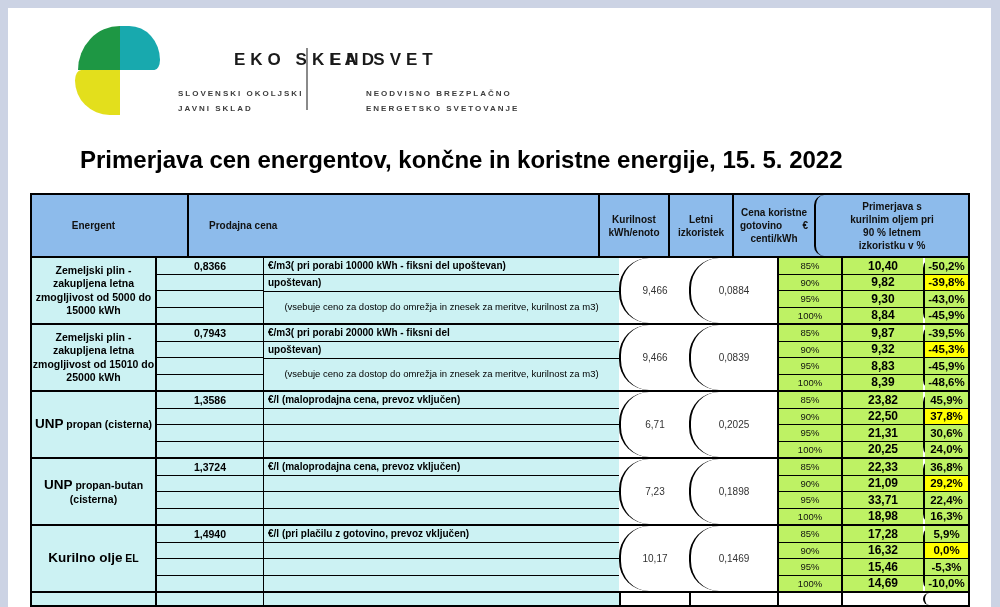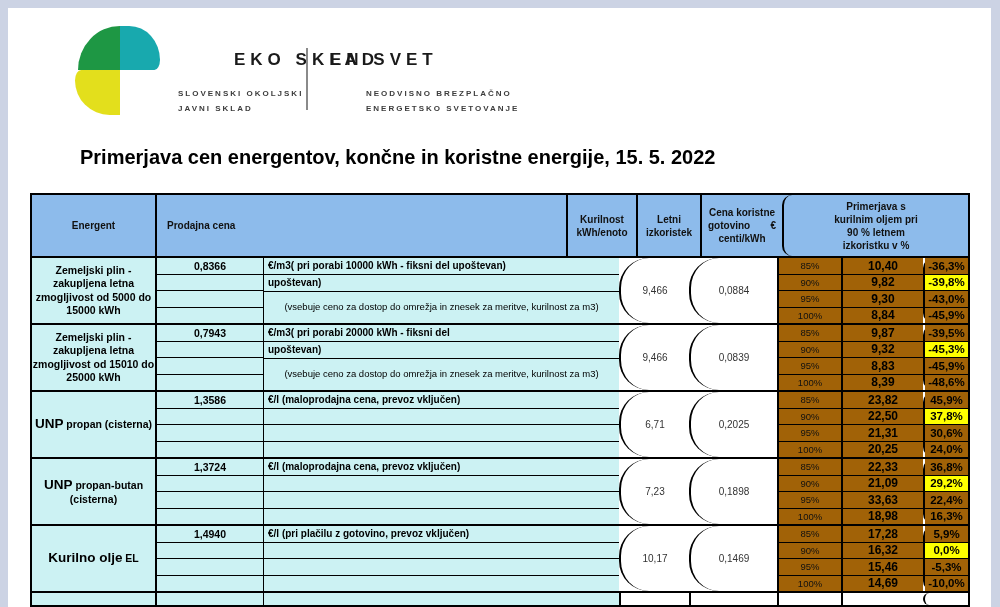--- a/index.html
+++ b/index.html
@@ -30,7 +30,7 @@
   .logo-divider{position:absolute;left:306px;top:48px;width:2px;height:62px;background:#8a8a8a;}
 
   
-  .title{position:absolute;left:80px;top:146px;font-size:20px;font-weight:bold;color:#000;}
+  .title{position:absolute;left:80px;top:146px;font-size:24px;font-weight:bold;color:#000;}
 
   
   .tbl{position:absolute;left:30px;top:193px;width:940px;height:414px;border:2px solid var(--line);background:#fff;overflow:hidden;}

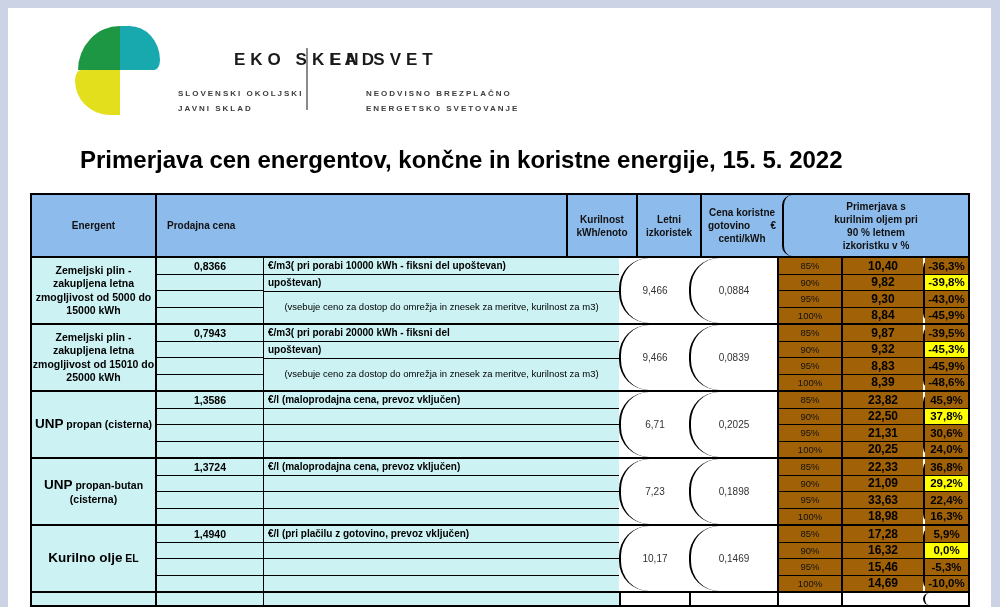--- a/index.html
+++ b/index.html
@@ -70,7 +70,7 @@
   .hl{background:var(--hl-yellow);}
   .koristna-head{display:flex;flex-direction:column;justify-content:center;width:100%;padding:0 6px;font-size:10px;font-weight:bold;line-height:1.3;}
   .koristna-mid{display:flex;justify-content:space-between;}
-  .prodajna-head{justify-content:flex-start;padding-left:10px;}
+  .prodajna-head{justify-content:flex-start;padding-left:20px;margin-left:32px;}
   .pcell{height:100%;}
 </style>
 </head>

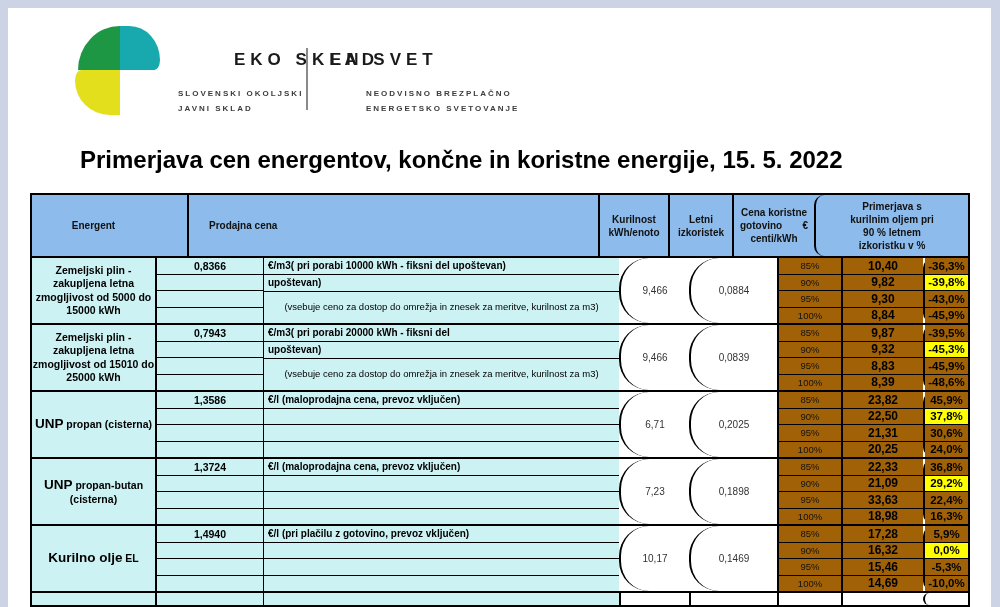--- a/index.html
+++ b/index.html
@@ -60,7 +60,7 @@
   .sc{flex:1;display:flex;align-items:center;background:var(--cell-cyan);overflow:hidden;}
   .sc + .sc{border-top:1px solid var(--line);}
   .sc-note{flex:2;justify-content:flex-end;}
-  .sc-white{background:#a16207;justify-content:center;}
+  .sc-white{background:#bef264;justify-content:center;}
   .price-txt{width:100%;text-align:center;font-weight:bold;font-size:10.5px;color:#000;}
   .unit-txt{padding-left:4px;font-weight:bold;font-size:10px;color:#000;white-space:nowrap;}
   .note-txt{width:100%;text-align:center;font-size:9.5px;color:#000;line-height:1.25;padding:0 6px;}

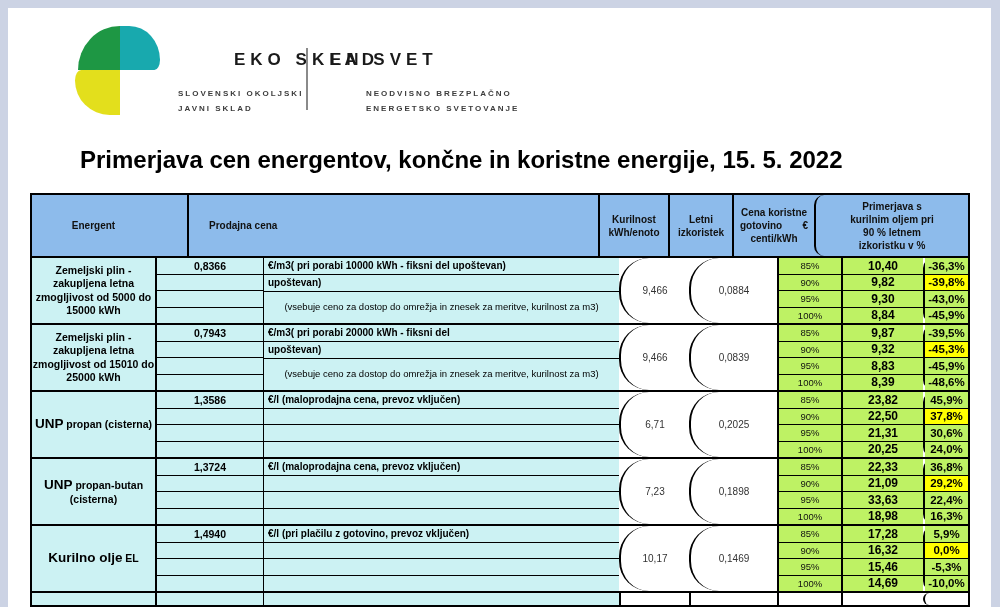--- a/index.html
+++ b/index.html
@@ -191,7 +191,7 @@
       <div class="w-prim cl2 pcell">
           <div class="subcol">
         <div class="sc sc-white">
-              <span class="prim-txt">-36,3%</span>
+              <span class="prim-txt">-50,2%</span>
             </div>
         <div class="sc sc-white hl">
               <span class="prim-txt">-39,8%</span>

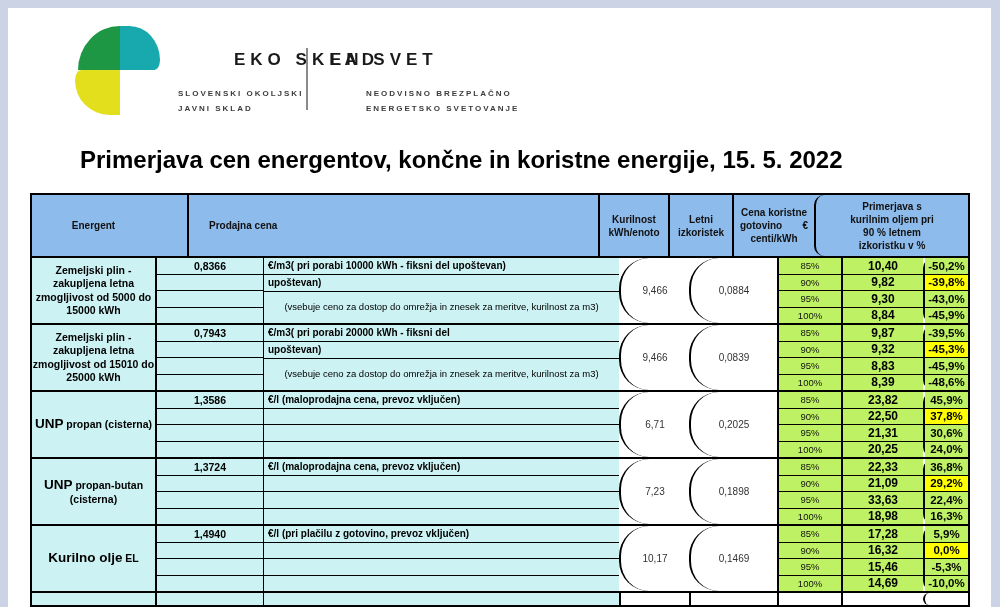--- a/index.html
+++ b/index.html
@@ -412,7 +412,7 @@
               <span class="kor-txt">21,09</span>
             </div>
         <div class="sc sc-white">
-              <span class="kor-txt">33,63</span>
+              <span class="kor-txt">33,71</span>
             </div>
         <div class="sc sc-white">
               <span class="kor-txt">18,98</span>

